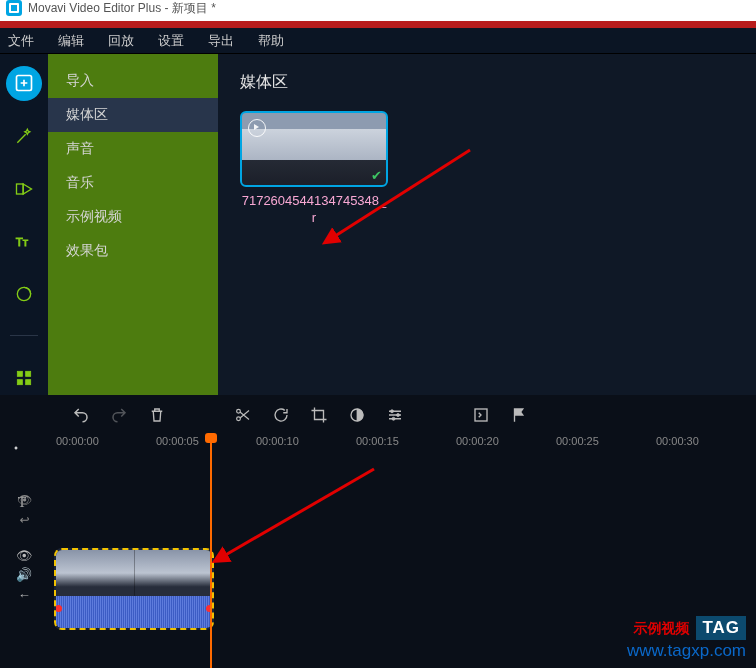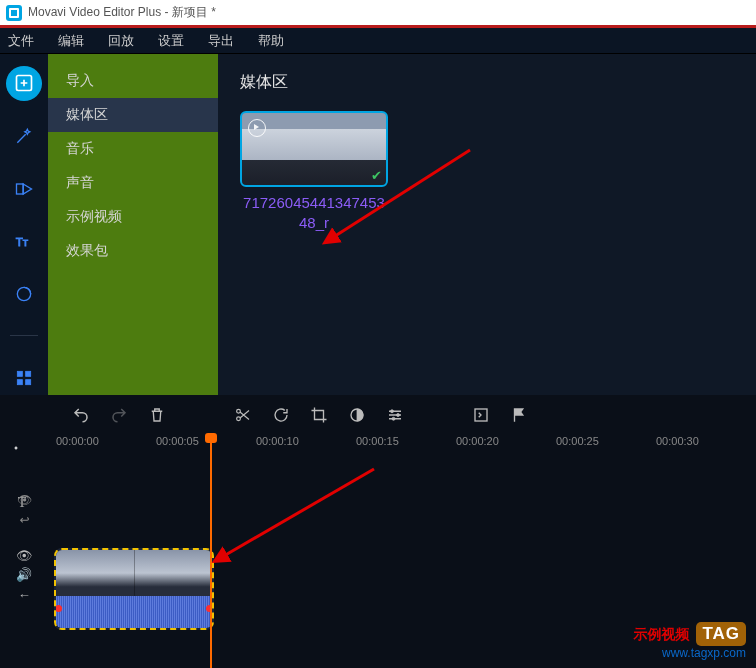--- a/index.html
+++ b/index.html
@@ -4,7 +4,7 @@
 <style>
   *{box-sizing:border-box;margin:0;padding:0;font-family:"Microsoft YaHei",Arial,sans-serif}
   body{background:#0a0f18;color:#c0c0c0;width:756px;height:668px;overflow:hidden;position:relative}
-  .title-bar{height:28px;background:#fff;display:flex;align-items:center;padding:0 6px;gap:6px;border-bottom:3px solid #b91c1c}
+  .title-bar{height:28px;background:#fff;display:flex;align-items:flex-start;padding:0 6px;gap:6px;border-bottom:7px solid #b91c1c}
   .title-bar .logo-icon{width:16px;height:16px;background:#00a5e3;border-radius:3px;position:relative}
   .title-bar .logo-icon::before{content:"";position:absolute;inset:3px;border:2px solid #fff;border-radius:1px}
   .title-bar .title-text{color:#555;font-size:12px}

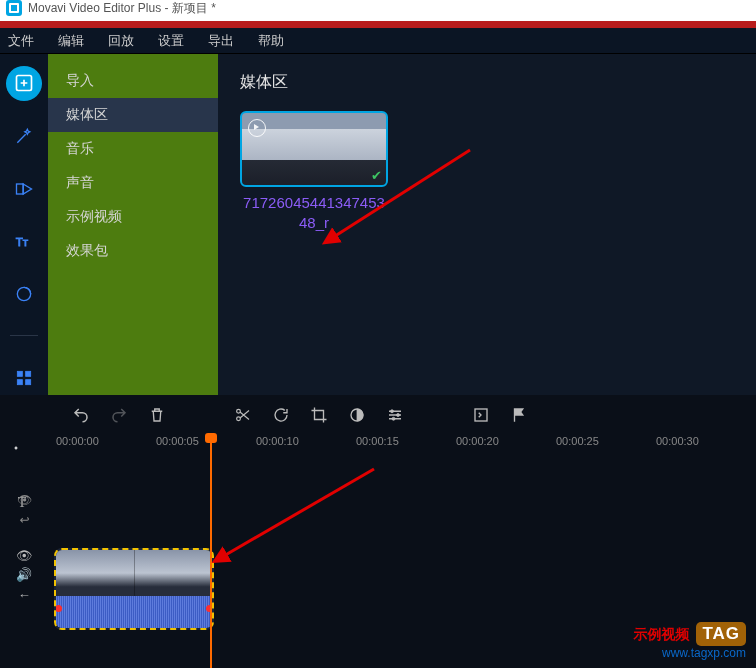--- a/index.html
+++ b/index.html
@@ -121,8 +121,8 @@
   <div class="side-list">
     <div class="side-item">导入</div>
     <div class="side-item selected">媒体区</div>
+    <div class="side-item">声音</div>
     <div class="side-item">音乐</div>
-    <div class="side-item">声音</div>
     <div class="side-item">示例视频</div>
     <div class="side-item">效果包</div>
   </div>

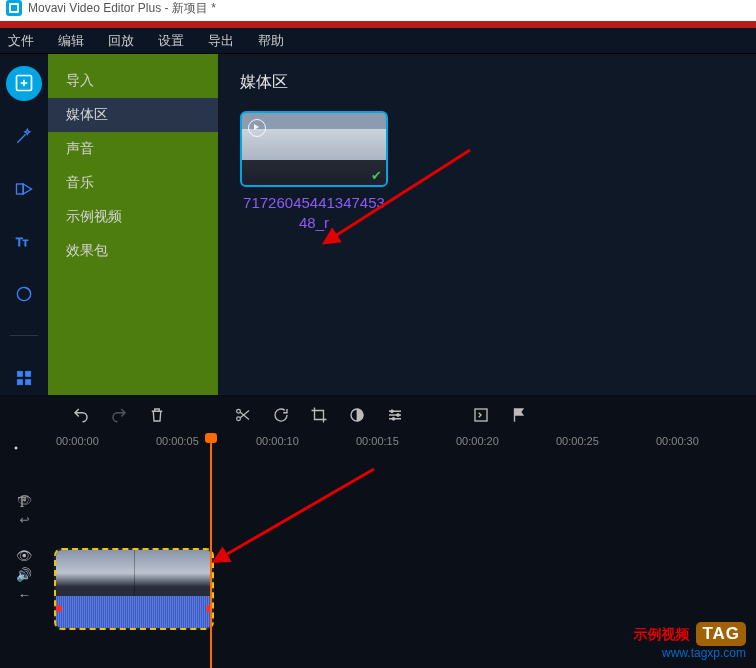--- a/index.html
+++ b/index.html
@@ -26,7 +26,7 @@
   .thumb::before{content:"";position:absolute;left:6px;top:6px;width:16px;height:16px;border:1.5px solid rgba(255,255,255,.9);border-radius:50%}
   .thumb::after{content:"";position:absolute;left:12px;top:11px;width:0;height:0;border-left:5px solid rgba(255,255,255,.9);border-top:3px solid transparent;border-bottom:3px solid transparent}
   .thumb .check{position:absolute;right:4px;bottom:2px;color:#3dc463;font-size:13px}
-  .thumb-label{text-align:center;color:#8b5cf6;font-size:15px;margin-top:6px;word-break:break-all;line-height:1.3}
+  .thumb-label{text-align:center;color:#f9a8d4;font-size:13px;margin-top:6px;word-break:break-all;line-height:1.3}
   .arrow1{position:absolute;pointer-events:none}
   
   .timeline{height:273px;background:#0a0f18}

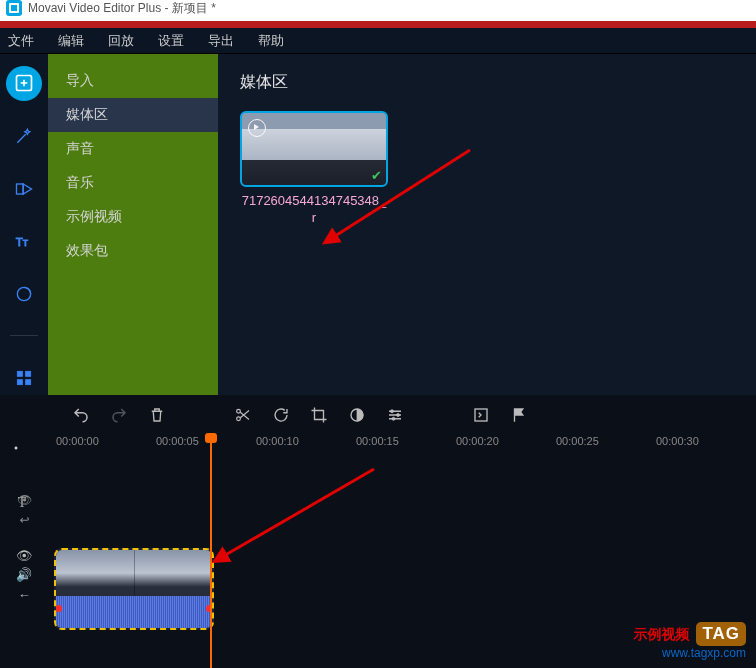--- a/index.html
+++ b/index.html
@@ -12,7 +12,7 @@
   .menu-bar span{cursor:default}
   .main{display:flex;height:341px}
   .tool-rail{width:48px;background:#0b1524;display:flex;flex-direction:column;align-items:center;padding-top:12px;gap:18px}
-  .tool-rail .rail-btn{width:36px;height:36px;display:flex;align-items:center;justify-content:center;color:#3b82f6;border-radius:50%}
+  .tool-rail .rail-btn{width:36px;height:36px;display:flex;align-items:center;justify-content:center;color:#84cc16;border-radius:50%}
   .tool-rail .rail-btn.active{background:#00a5e3;color:#fff}
   .tool-rail svg{width:20px;height:20px;fill:currentColor;stroke:currentColor}
   .rail-sep{width:28px;height:1px;background:#2a3547;margin:6px 0}

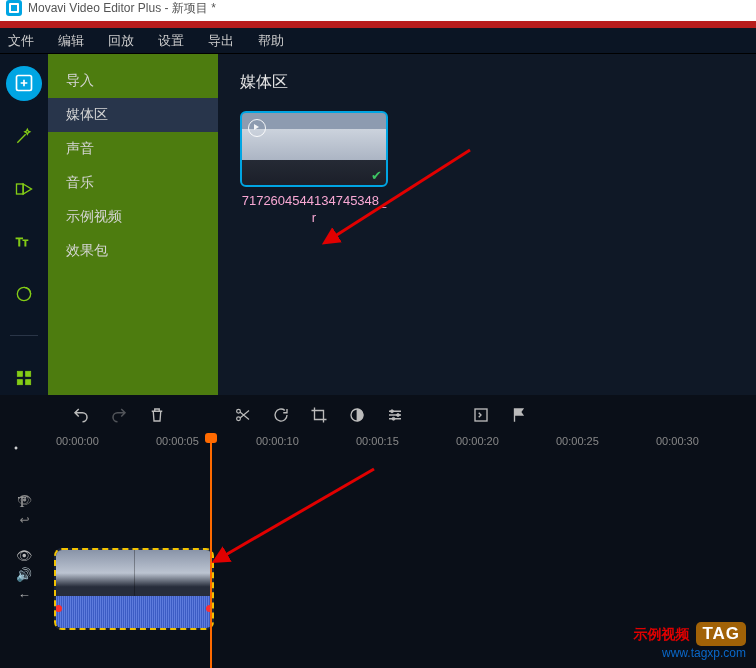--- a/index.html
+++ b/index.html
@@ -55,7 +55,7 @@
   
   .wm{position:absolute;right:10px;bottom:6px;text-align:right;font-size:14px;line-height:1.3}
   .wm .cn{color:#e10000;font-weight:bold;font-family:"SimHei"}
-  .wm .tag{display:inline-block;background:#a16207;color:#fff;font-weight:bold;padding:1px 6px;border-radius:5px;margin-left:3px;font-size:17px;letter-spacing:1px}
+  .wm .tag{display:inline-block;background:#0c4a6e;color:#fff;font-weight:bold;padding:1px 6px;border-radius:0;margin-left:3px;font-size:17px;letter-spacing:1px}
   .wm .url{color:#0a68c9;font-size:12px}
   .icon-btn{display:flex;align-items:center;justify-content:center}
 </style>

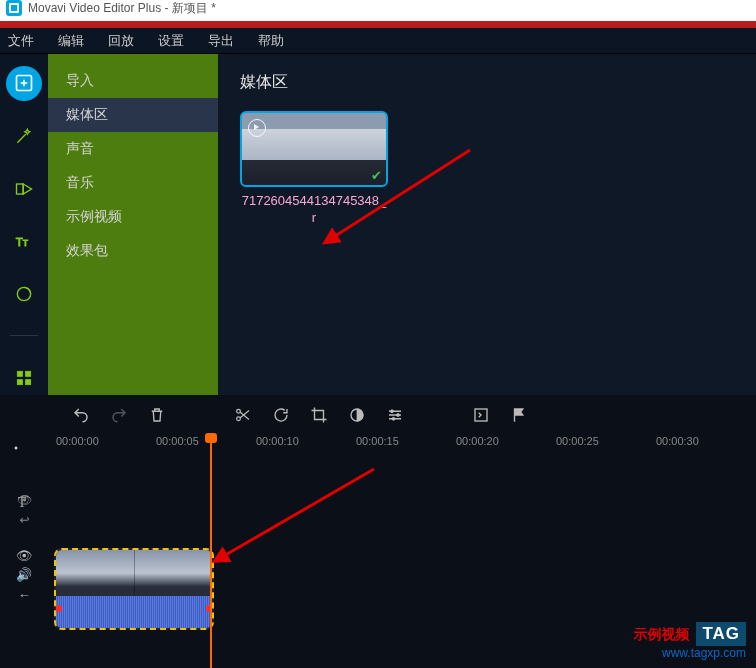--- a/index.html
+++ b/index.html
@@ -56,7 +56,7 @@
   .wm{position:absolute;right:10px;bottom:6px;text-align:right;font-size:14px;line-height:1.3}
   .wm .cn{color:#e10000;font-weight:bold;font-family:"SimHei"}
   .wm .tag{display:inline-block;background:#0c4a6e;color:#fff;font-weight:bold;padding:1px 6px;border-radius:0;margin-left:3px;font-size:17px;letter-spacing:1px}
-  .wm .url{color:#0a68c9;font-size:12px}
+  .wm .url{color:#0a68c9;font-size:17px}
   .icon-btn{display:flex;align-items:center;justify-content:center}
 </style>
 </head>

